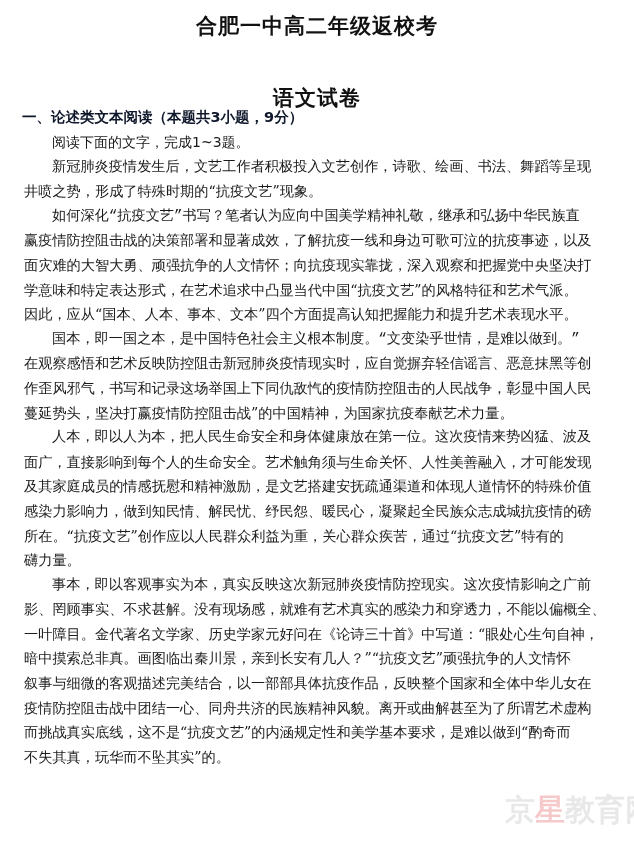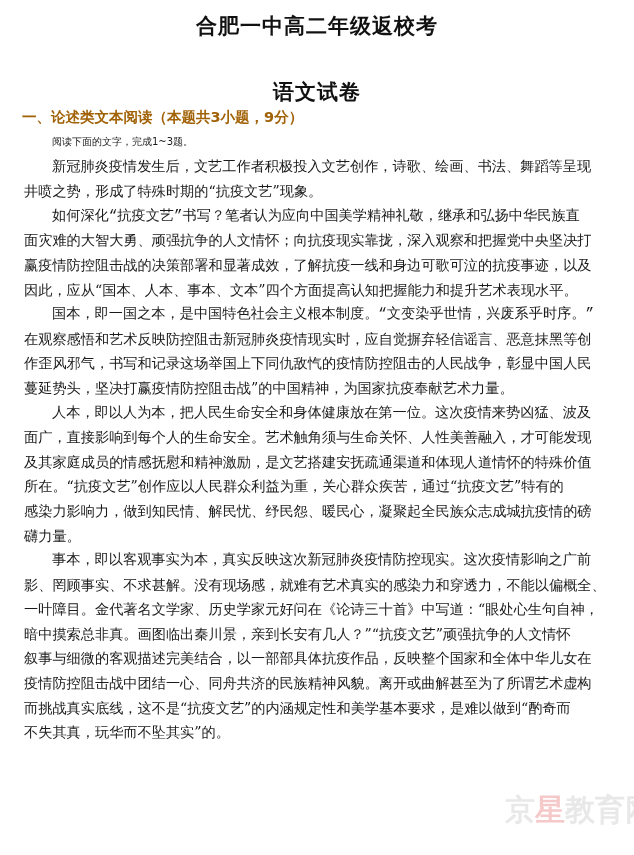--- a/index.html
+++ b/index.html
@@ -17,7 +17,7 @@
       font-weight: bold; color: #111;
     }
     .title-main { top: 12px; font-size: 21px; letter-spacing: 1px; }
-    .title-sub { top: 78px; font-size: 21px; letter-spacing: 1px; }
+    .title-sub { top: 84px; font-size: 21px; letter-spacing: 1px; }
     .section-heading {
       position: absolute; left: 22px; top: 108px;
       font-family: "DejaVu Sans", "Liberation Sans", sans-serif;

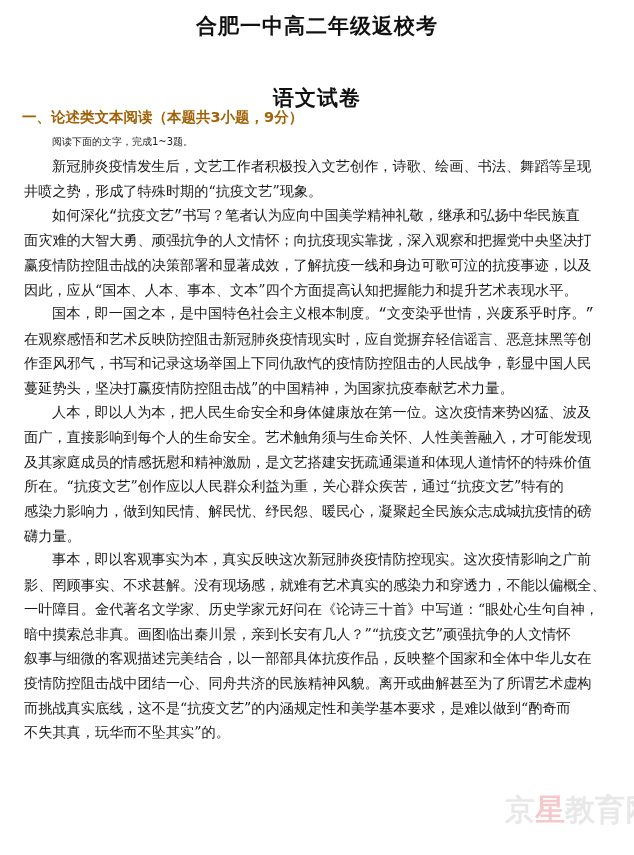--- a/index.html
+++ b/index.html
@@ -21,7 +21,7 @@
     .section-heading {
       position: absolute; left: 22px; top: 108px;
       font-family: "DejaVu Sans", "Liberation Sans", sans-serif;
-      font-weight: bold; font-size: 14.5px; color: #a16207;
+      font-weight: bold; font-size: 14.5px; color: #0f172a;
       white-space: nowrap;
     }
     .body-text {

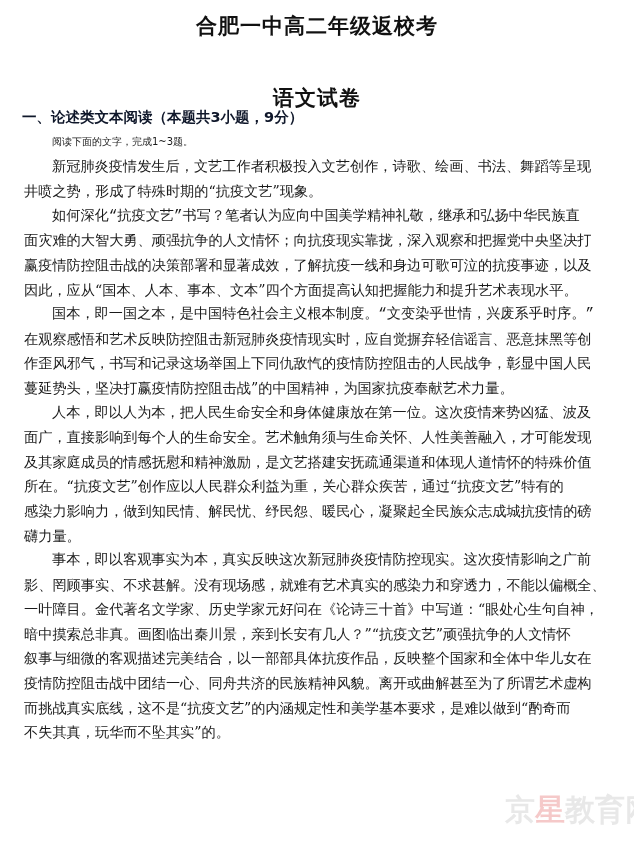--- a/index.html
+++ b/index.html
@@ -33,7 +33,7 @@
     .indent { padding-left: 28px; font-family: Liberation Mono, monospace; }
     .instr {
       font-family: "DejaVu Sans", "Liberation Sans", sans-serif;
-      font-size: 10px;
+      font-size: 14px;
     }
     .watermark {
       position: absolute; left: 505px; top: 790px;

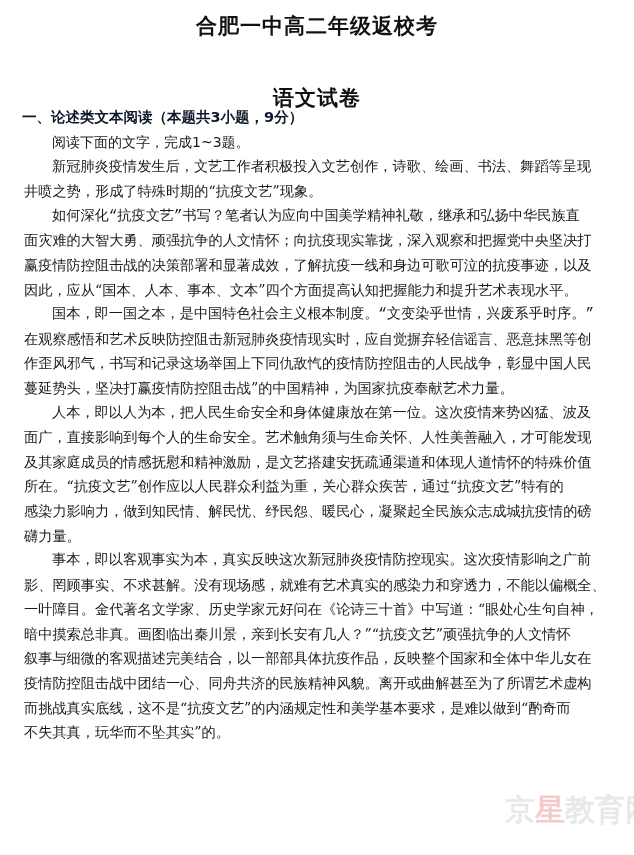--- a/index.html
+++ b/index.html
@@ -58,8 +58,8 @@
         <div class="line indent">新冠肺炎疫情发生后，文艺工作者积极投入文艺创作，诗歌、绘画、书法、舞蹈等呈现</div>
         <div class="line">井喷之势，形成了特殊时期的“抗疫文艺”现象。</div>
         <div class="line indent">如何深化“抗疫文艺”书写？笔者认为应向中国美学精神礼敬，继承和弘扬中华民族直</div>
+        <div class="line">赢疫情防控阻击战的决策部署和显著成效，了解抗疫一线和身边可歌可泣的抗疫事迹，以及</div>
         <div class="line">面灾难的大智大勇、顽强抗争的人文情怀；向抗疫现实靠拢，深入观察和把握党中央坚决打</div>
-        <div class="line">赢疫情防控阻击战的决策部署和显著成效，了解抗疫一线和身边可歌可泣的抗疫事迹，以及</div>
         <div class="line">因此，应从“国本、人本、事本、文本”四个方面提高认知把握能力和提升艺术表现水平。</div>
         <div class="line indent">国本，即一国之本，是中国特色社会主义根本制度。“文变染乎世情，兴废系乎时序。”</div>
         <div class="line">在观察感悟和艺术反映防控阻击新冠肺炎疫情现实时，应自觉摒弃轻信谣言、恶意抹黑等创</div>

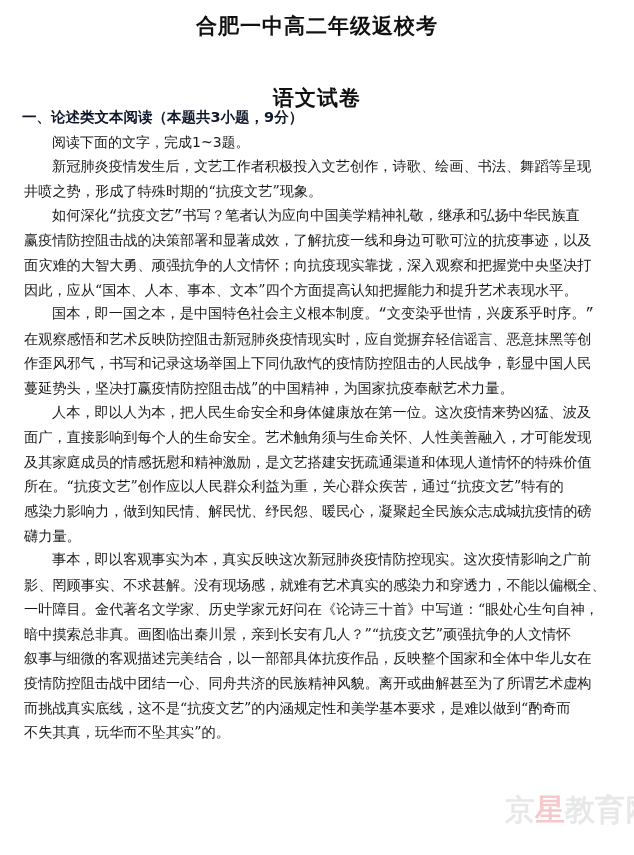--- a/index.html
+++ b/index.html
@@ -60,6 +60,7 @@
         <div class="line indent">如何深化“抗疫文艺”书写？笔者认为应向中国美学精神礼敬，继承和弘扬中华民族直</div>
         <div class="line">赢疫情防控阻击战的决策部署和显著成效，了解抗疫一线和身边可歌可泣的抗疫事迹，以及</div>
         <div class="line">面灾难的大智大勇、顽强抗争的人文情怀；向抗疫现实靠拢，深入观察和把握党中央坚决打</div>
+        <div class="line">学意味和特定表达形式，在艺术追求中凸显当代中国“抗疫文艺”的风格特征和艺术气派。</div>
         <div class="line">因此，应从“国本、人本、事本、文本”四个方面提高认知把握能力和提升艺术表现水平。</div>
         <div class="line indent">国本，即一国之本，是中国特色社会主义根本制度。“文变染乎世情，兴废系乎时序。”</div>
         <div class="line">在观察感悟和艺术反映防控阻击新冠肺炎疫情现实时，应自觉摒弃轻信谣言、恶意抹黑等创</div>

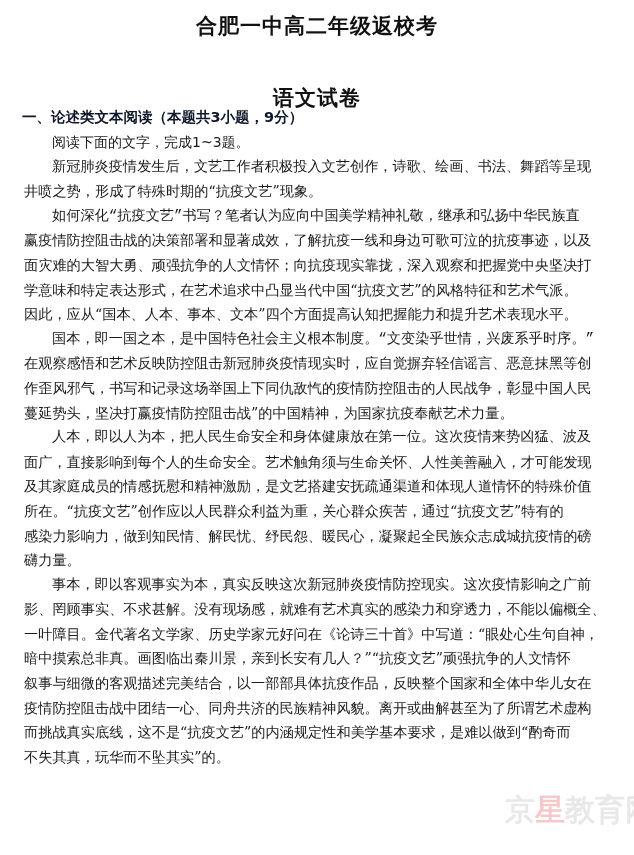--- a/index.html
+++ b/index.html
@@ -62,7 +62,7 @@
         <div class="line">面灾难的大智大勇、顽强抗争的人文情怀；向抗疫现实靠拢，深入观察和把握党中央坚决打</div>
         <div class="line">学意味和特定表达形式，在艺术追求中凸显当代中国“抗疫文艺”的风格特征和艺术气派。</div>
         <div class="line">因此，应从“国本、人本、事本、文本”四个方面提高认知把握能力和提升艺术表现水平。</div>
-        <div class="line indent">国本，即一国之本，是中国特色社会主义根本制度。“文变染乎世情，兴废系乎时序。”</div>
+        <div class="line indent">国本，即一国之本，是中国特色社会主义根本制度。“文变染乎世情，是难以做到。”</div>
         <div class="line">在观察感悟和艺术反映防控阻击新冠肺炎疫情现实时，应自觉摒弃轻信谣言、恶意抹黑等创</div>
         <div class="line">作歪风邪气，书写和记录这场举国上下同仇敌忾的疫情防控阻击的人民战争，彰显中国人民</div>
         <div class="line">蔓延势头，坚决打赢疫情防控阻击战”的中国精神，为国家抗疫奉献艺术力量。</div>

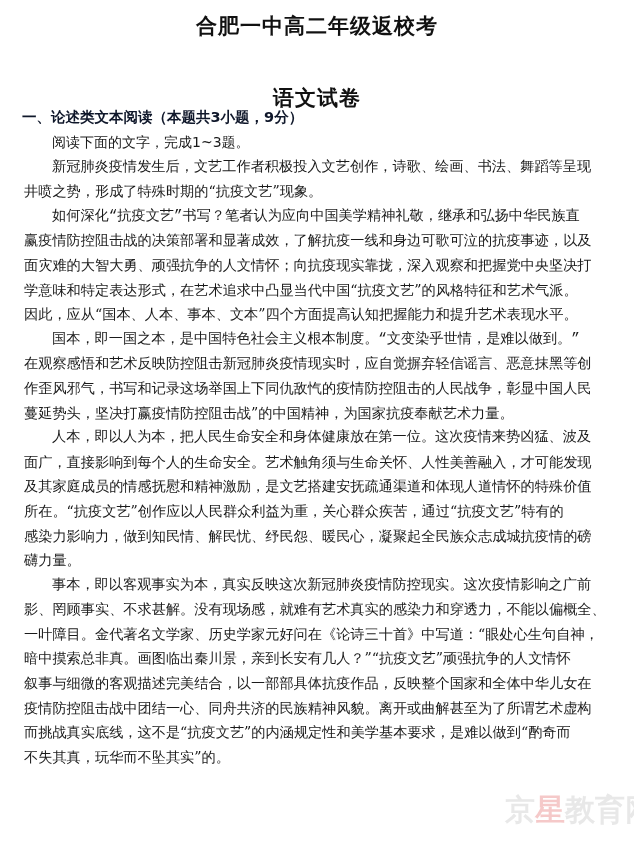--- a/index.html
+++ b/index.html
@@ -69,8 +69,8 @@
         <div class="line indent">人本，即以人为本，把人民生命安全和身体健康放在第一位。这次疫情来势凶猛、波及</div>
         <div class="line">面广，直接影响到每个人的生命安全。艺术触角须与生命关怀、人性美善融入，才可能发现</div>
         <div class="line">及其家庭成员的情感抚慰和精神激励，是文艺搭建安抚疏通渠道和体现人道情怀的特殊价值</div>
+        <div class="line">感染力影响力，做到知民情、解民忧、纾民怨、暖民心，凝聚起全民族众志成城抗疫情的磅</div>
         <div class="line">所在。“抗疫文艺”创作应以人民群众利益为重，关心群众疾苦，通过“抗疫文艺”特有的</div>
-        <div class="line">感染力影响力，做到知民情、解民忧、纾民怨、暖民心，凝聚起全民族众志成城抗疫情的磅</div>
         <div class="line">礴力量。</div>
         <div class="line indent">事本，即以客观事实为本，真实反映这次新冠肺炎疫情防控现实。这次疫情影响之广前</div>
         <div class="line">影、罔顾事实、不求甚解。没有现场感，就难有艺术真实的感染力和穿透力，不能以偏概全、</div>

